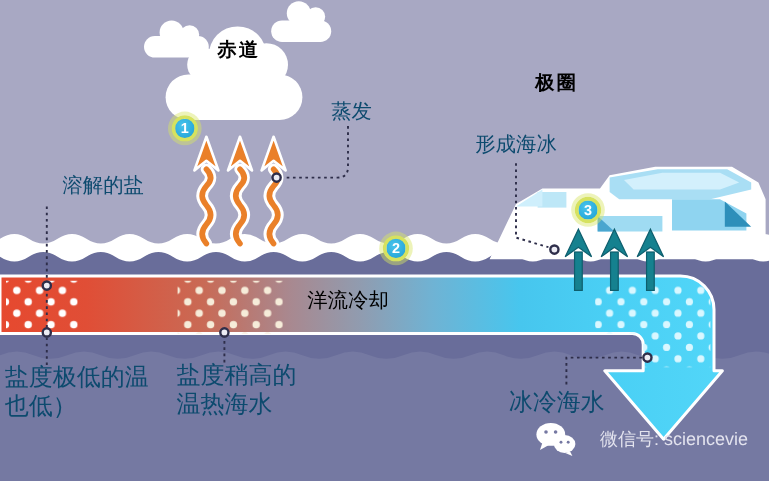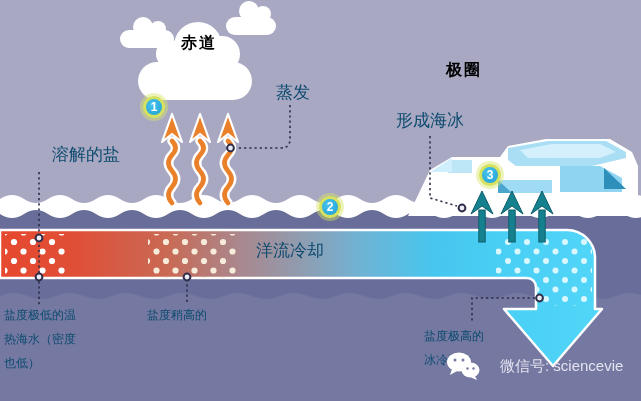--- a/index.html
+++ b/index.html
@@ -156,7 +156,7 @@
   <div class="lbl" style="left:276px;top:83px;">蒸发</div>
   <div class="lbl" style="left:396px;top:111px;text-align:center;">形成海冰</div>
   <div class="lbl" style="left:7px;top:145px;margin-left:45px;">溶解的盐</div>
-  <div class="lbl" style="left:256px;top:241px;color:#0c4a6e;">洋流冷却</div>
+  <div class="lbl" style="left:256px;top:241px;color:#000000;">洋流冷却</div>
 
   <div class="lbl multi" style="left:4px;top:303px;">
     <span>盐度极低的温</span>

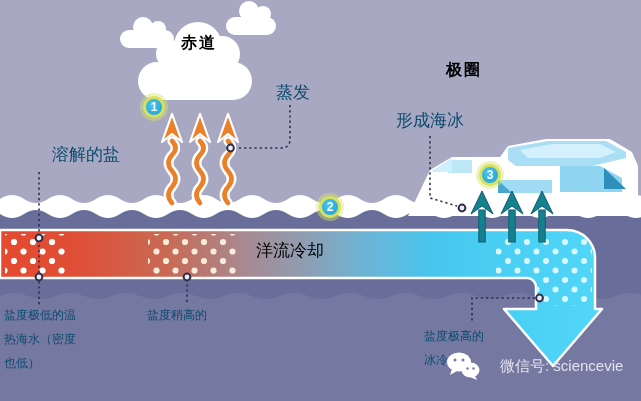--- a/index.html
+++ b/index.html
@@ -11,7 +11,7 @@
   .stage svg.scene{position:absolute;left:0;top:0;}
   .lbl{position:absolute;color:#0c4a6e;font-size:17px;line-height:1.2;white-space:nowrap;}
   .lbl.hdr{font-weight:bold;font-size:16px;letter-spacing:2px;color:#000000;}
-  .lbl.multi{font-size:12px;line-height:24px;}
+  .lbl.multi{font-size:20px;line-height:24px;}
   .lbl.multi span{display:block;}
   .badge{
     position:absolute;width:22px;height:22px;box-sizing:border-box;border-radius:50%;

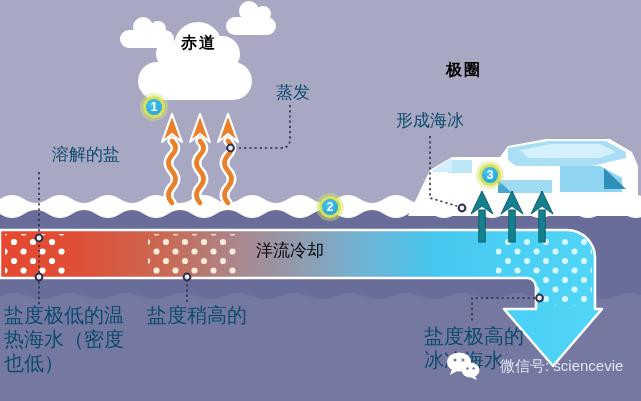--- a/index.html
+++ b/index.html
@@ -163,7 +163,7 @@
     <span>热海水（密度</span>
     <span>也低）</span>
   </div>
-  <div class="lbl multi" style="left:147px;top:303px;">
+  <div class="lbl multi" style="left:147px;top:303px;font-family:Liberation Mono, monospace;">
     <span>盐度稍高的</span>
   </div>
   <div class="lbl multi" style="left:424px;top:324px;">

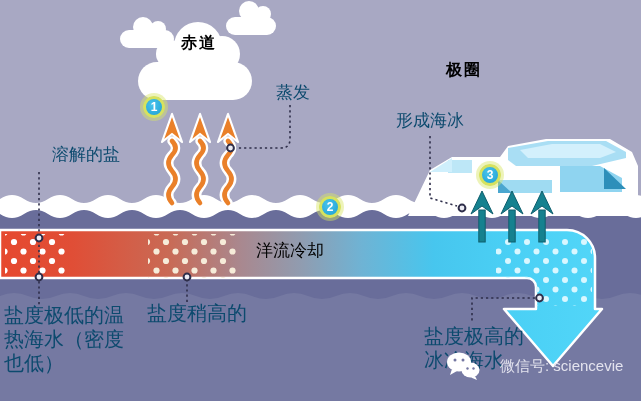--- a/index.html
+++ b/index.html
@@ -160,7 +160,6 @@
 
   <div class="lbl multi" style="left:4px;top:303px;">
     <span>盐度极低的温</span>
-    <span>热海水（密度</span>
     <span>也低）</span>
   </div>
   <div class="lbl multi" style="left:147px;top:303px;font-family:Liberation Mono, monospace;">

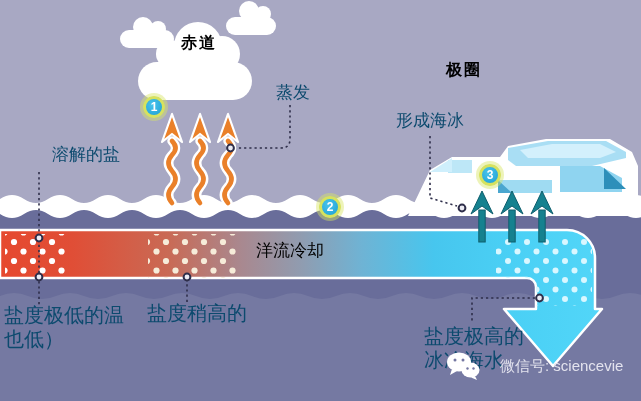--- a/index.html
+++ b/index.html
@@ -164,6 +164,7 @@
   </div>
   <div class="lbl multi" style="left:147px;top:303px;font-family:Liberation Mono, monospace;">
     <span>盐度稍高的</span>
+    <span>温热海水</span>
   </div>
   <div class="lbl multi" style="left:424px;top:324px;">
     <span>盐度极高的</span>

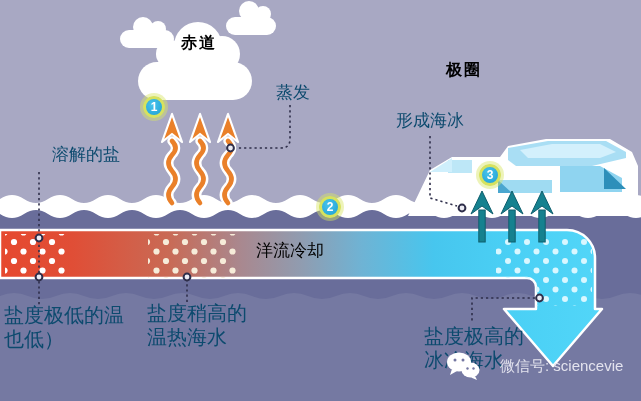--- a/index.html
+++ b/index.html
@@ -167,7 +167,6 @@
     <span>温热海水</span>
   </div>
   <div class="lbl multi" style="left:424px;top:324px;">
-    <span>盐度极高的</span>
     <span>冰冷海水</span>
   </div>
 

